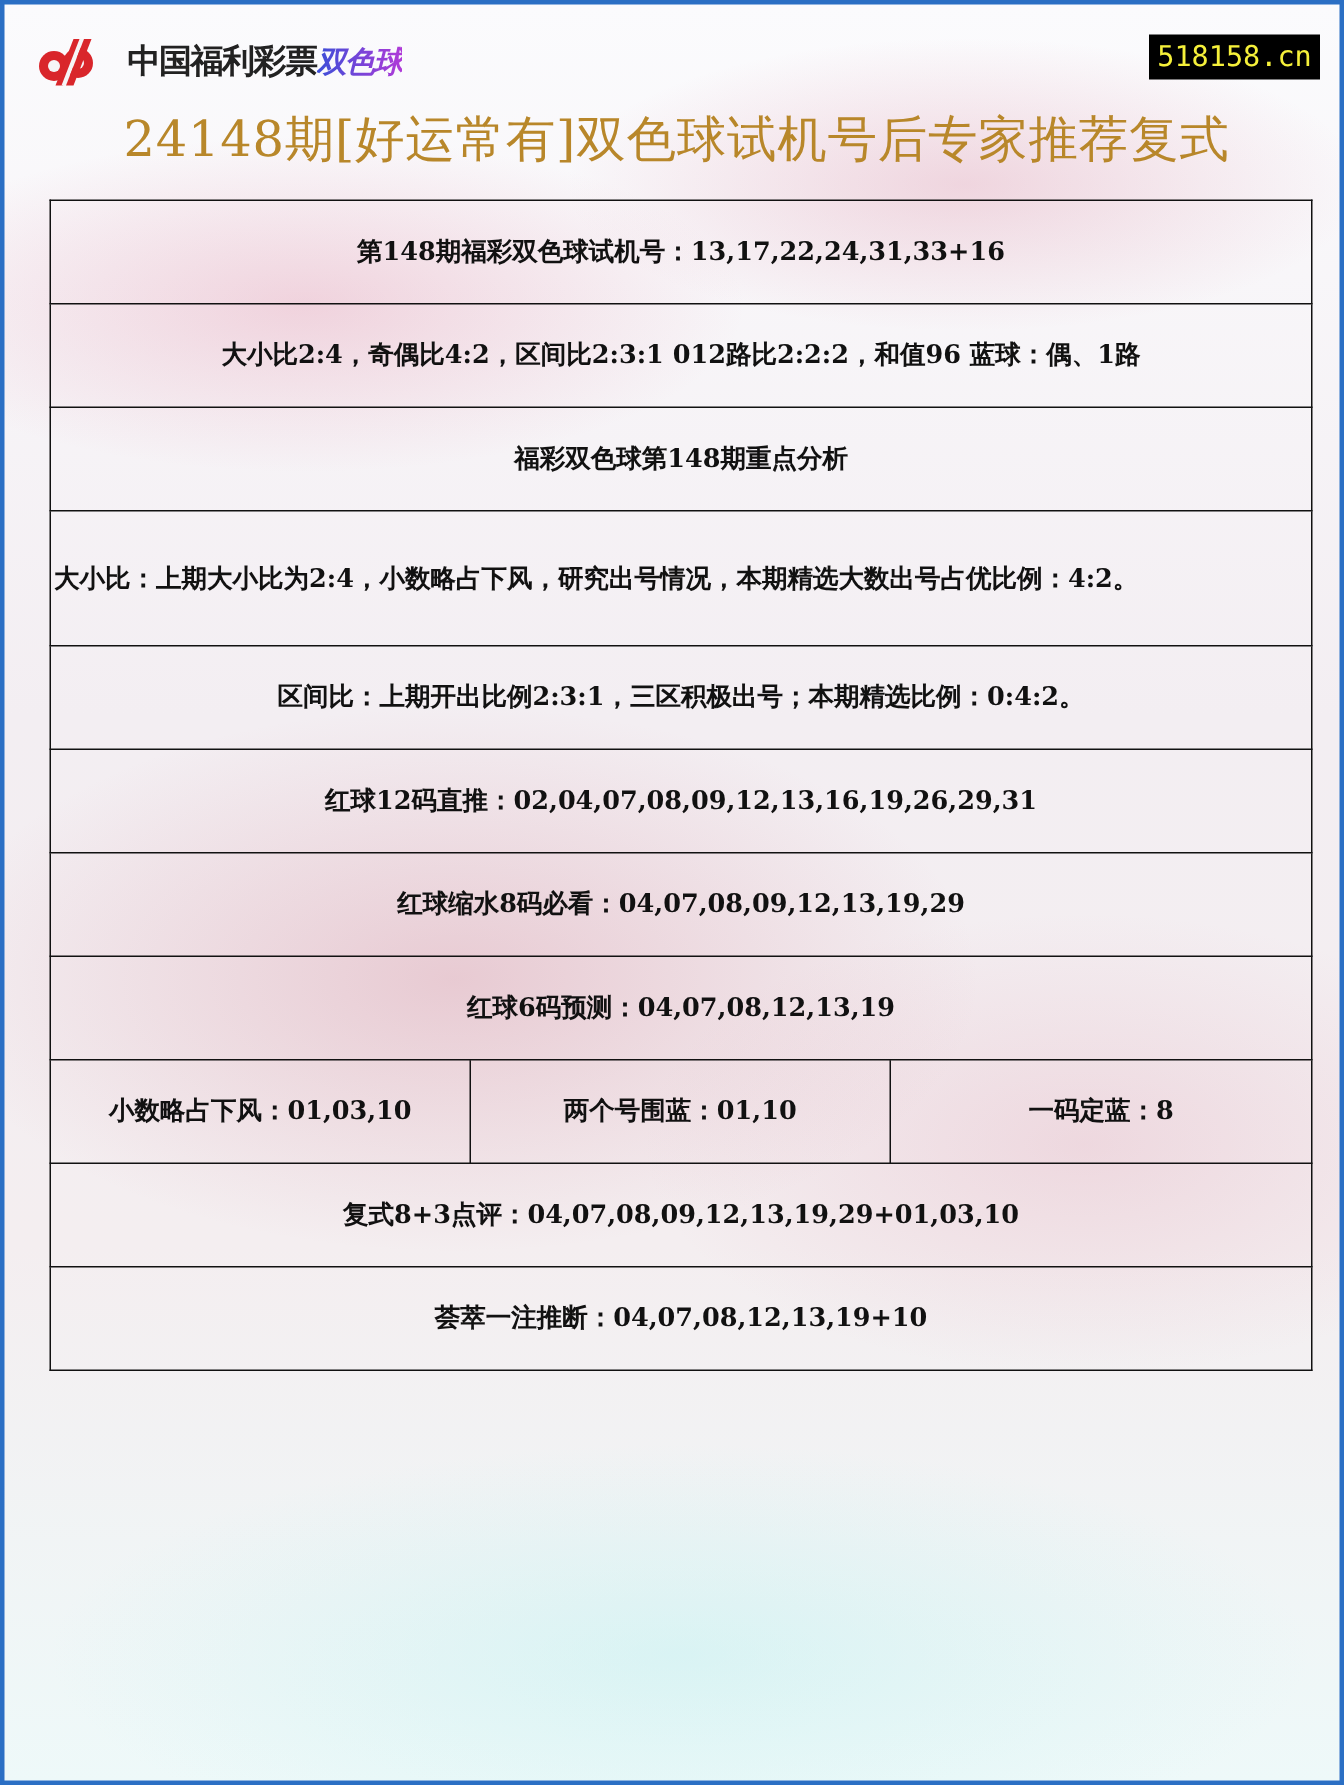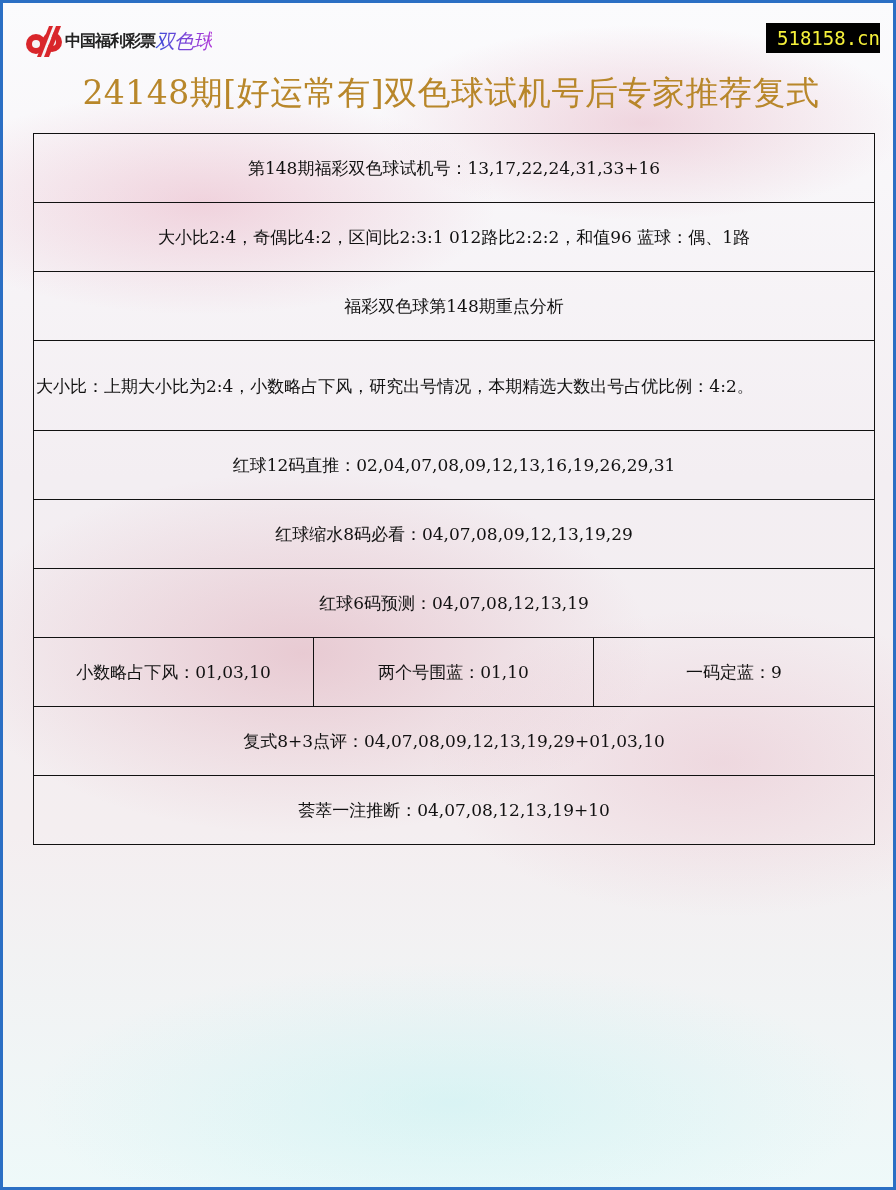--- a/index.html
+++ b/index.html
@@ -25,8 +25,8 @@
   }
   .logo-mark { width: 42px; height: 34px; display: block; }
   .logo-text {
-    margin-left: 0; font-family: "DejaVu Sans", "Liberation Sans", sans-serif;
-    font-weight: bold; font-size: 16px; letter-spacing: -1px; color: #222;
+    margin-left: 20px; font-family: "DejaVu Sans", "Liberation Sans", sans-serif;
+    font-weight: bold; font-size: 22px; letter-spacing: -1px; color: #222;
   }
   .logo-accent {
     font-family: "DejaVu Sans", "Liberation Sans", sans-serif;

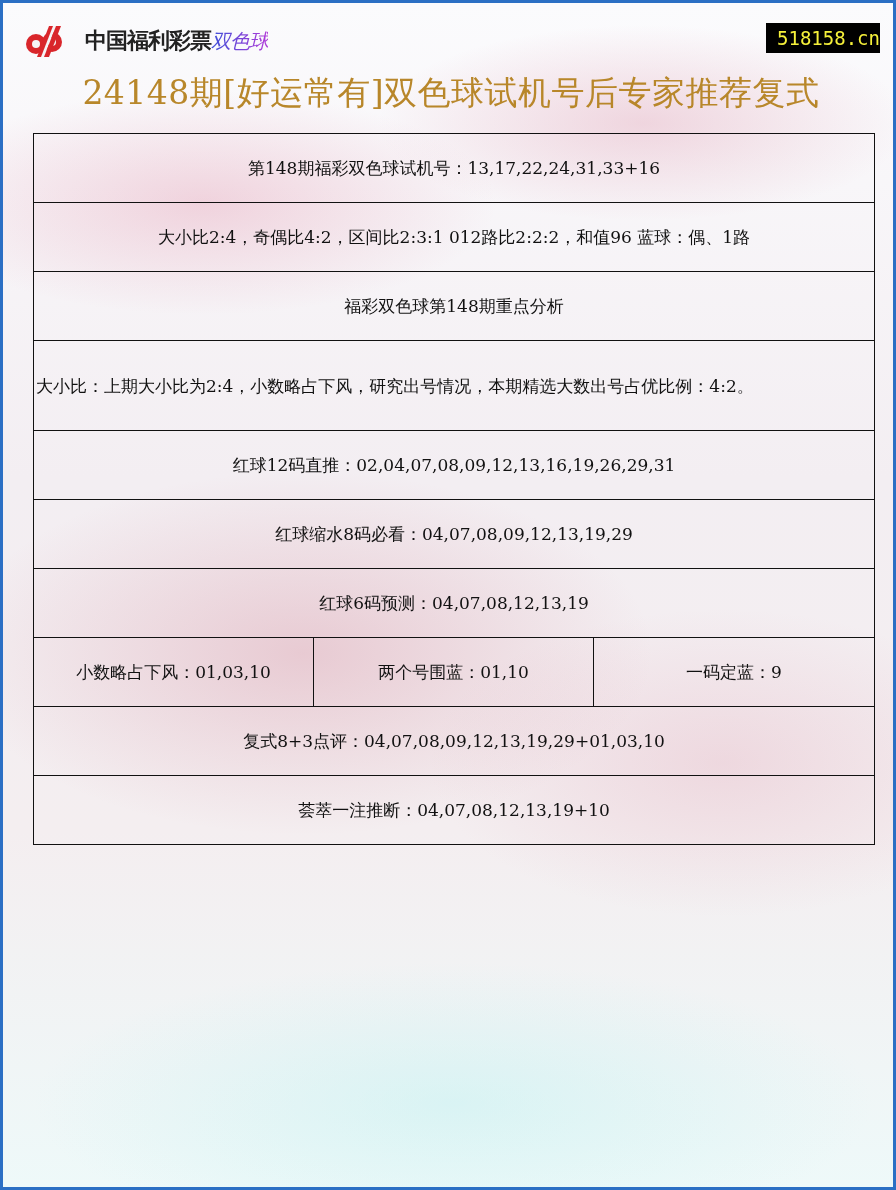--- a/index.html
+++ b/index.html
@@ -30,7 +30,7 @@
   }
   .logo-accent {
     font-family: "DejaVu Sans", "Liberation Sans", sans-serif;
-    font-weight: normal; font-style: italic; font-size: 20px; letter-spacing: -1px;
+    font-weight: bold; font-style: italic; font-size: 20px; letter-spacing: -1px;
     background: linear-gradient(90deg, #3b4fd8, #b03ad8);
     -webkit-background-clip: text; background-clip: text; color: transparent;
   }

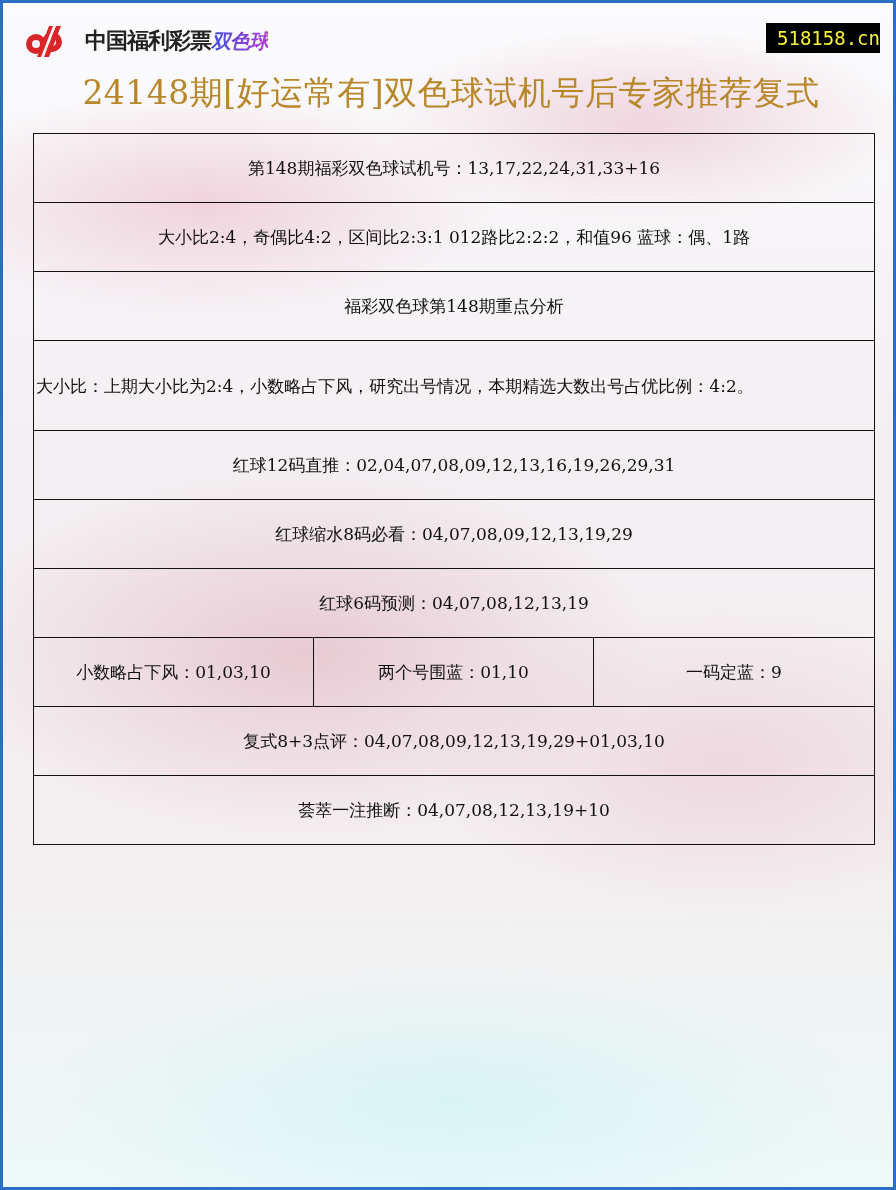--- a/index.html
+++ b/index.html
@@ -38,7 +38,7 @@
     position: absolute; left: 763px; top: 20px; width: 114px; height: 30px;
     background: #000; color: #f5f03a;
     font-family: "DejaVu Sans Mono", "Liberation Mono", monospace;
-    font-size: 19px; line-height: 30px; text-align: right;
+    font-size: 19px; line-height: 30px; text-align: center;
   }
   .page-title {
     position: absolute; left: 0; top: 66px; width: 896px; text-align: center;

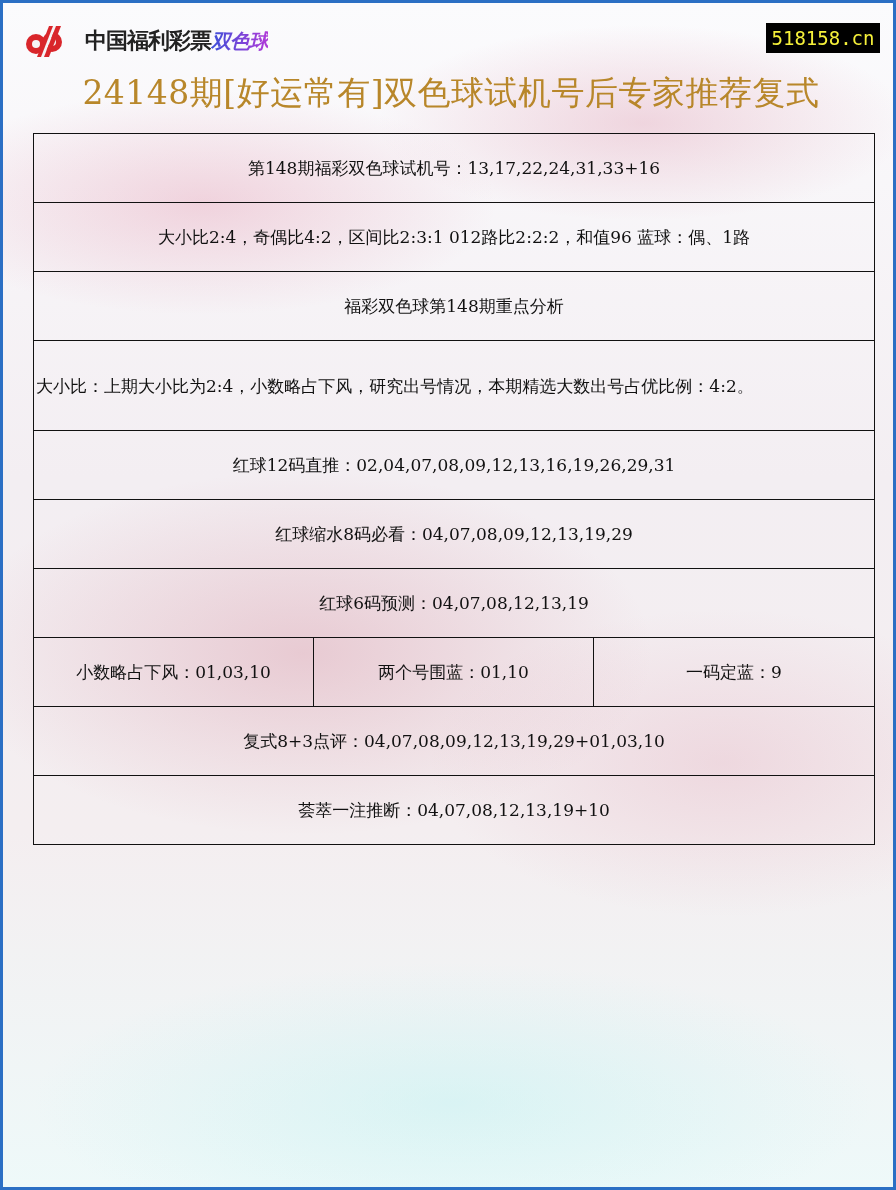--- a/index.html
+++ b/index.html
@@ -52,7 +52,7 @@
   }
   table.main td {
     border: 1.5px solid #111; text-align: center; vertical-align: middle;
-    padding: 0 4px; height: 68px; line-height: 24px;
+    padding: 0 4px; height: 68px; line-height: 24px; font-weight: bold;
   }
   table.main td.left { text-align: left; padding: 0 2px; }
   table.main tr.tall td { height: 89px; }

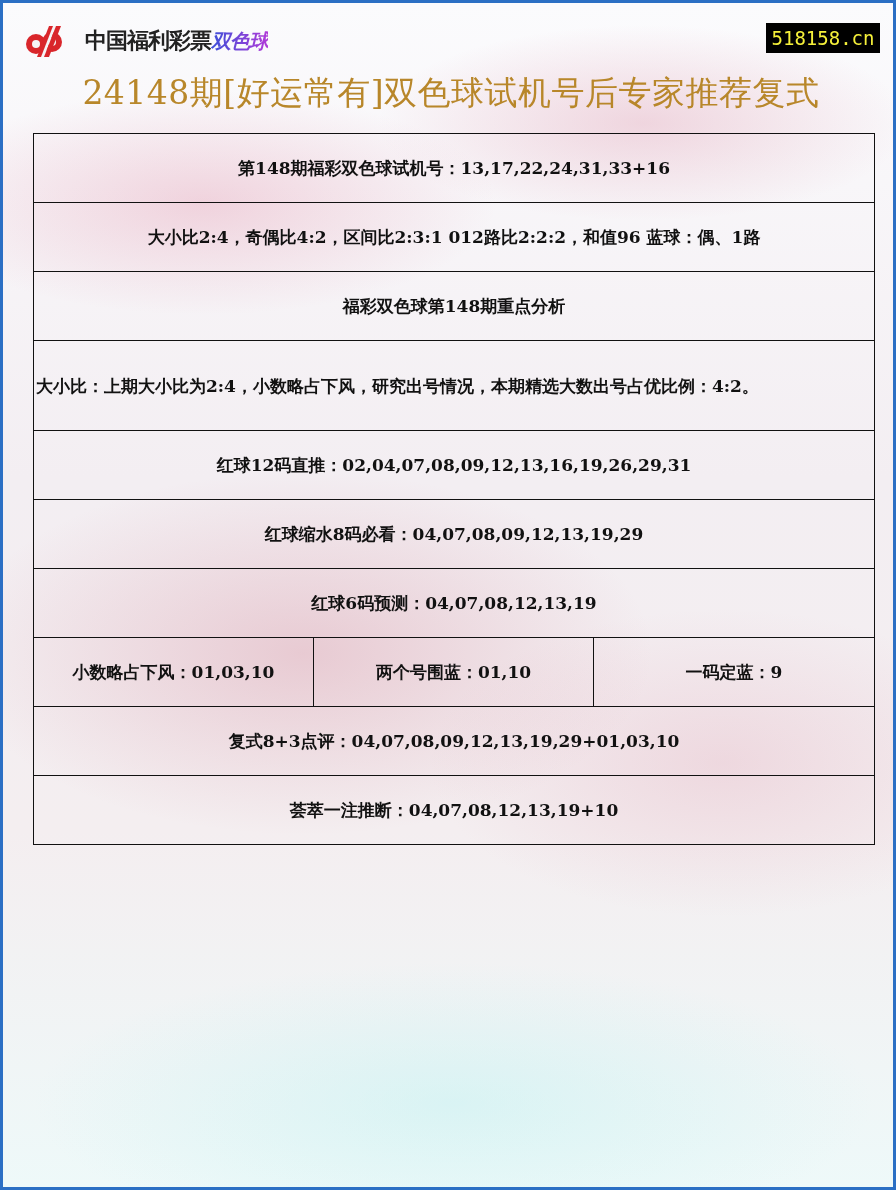--- a/index.html
+++ b/index.html
@@ -100,6 +100,9 @@
       <td colspan="3" class="left">大小比：上期大小比为2:4，小数略占下风，研究出号情况，本期精选大数出号占优比例：4:2。</td>
     </tr>
     <tr>
+      <td colspan="3">区间比：上期开出比例2:3:1，三区积极出号；本期精选比例：0:4:2。</td>
+    </tr>
+    <tr>
       <td colspan="3">红球12码直推：02,04,07,08,09,12,13,16,19,26,29,31</td>
     </tr>
     <tr>

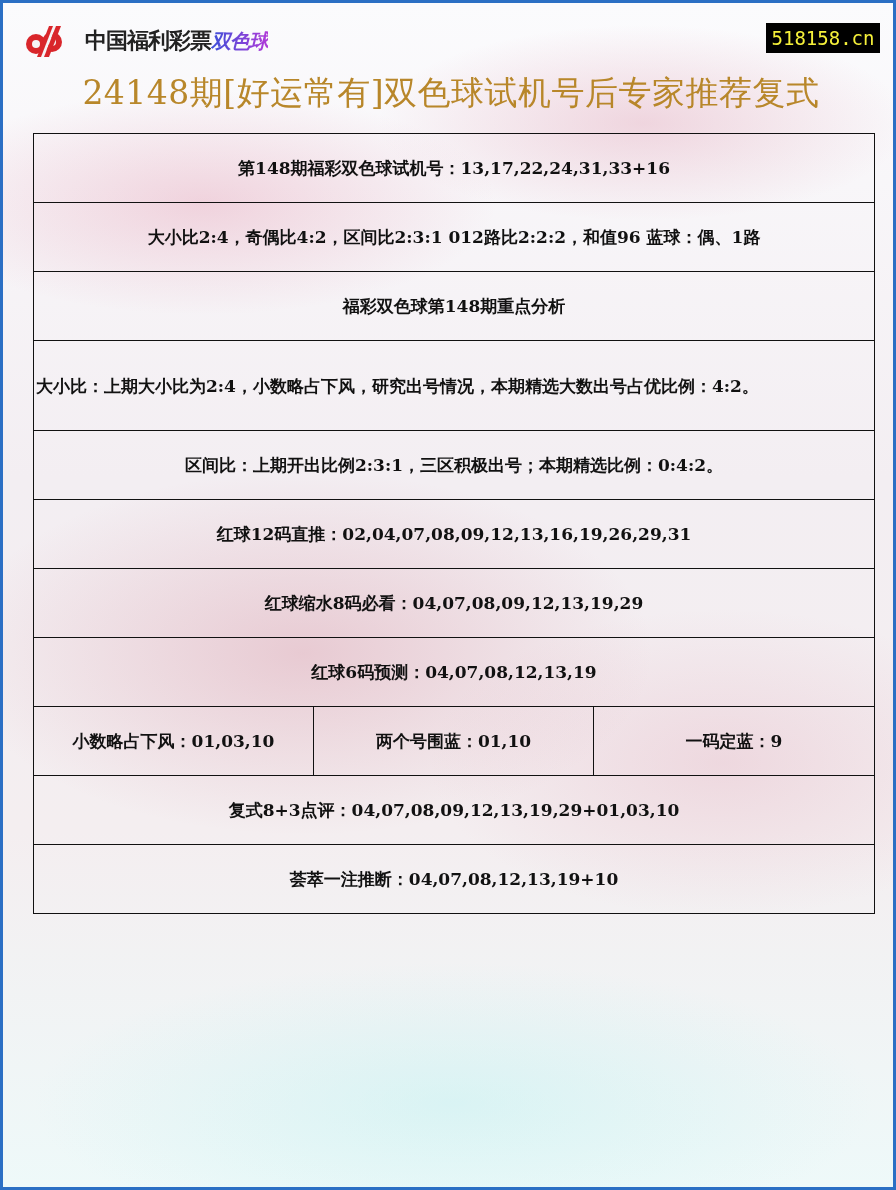--- a/index.html
+++ b/index.html
@@ -114,7 +114,7 @@
     <tr>
       <td>小数略占下风：01,03,10</td>
       <td>两个号围蓝：01,10</td>
-      <td>一码定蓝：9</td>
+      <td>一码定蓝：8</td>
     </tr>
     <tr>
       <td colspan="3">复式8+3点评：04,07,08,09,12,13,19,29+01,03,10</td>

